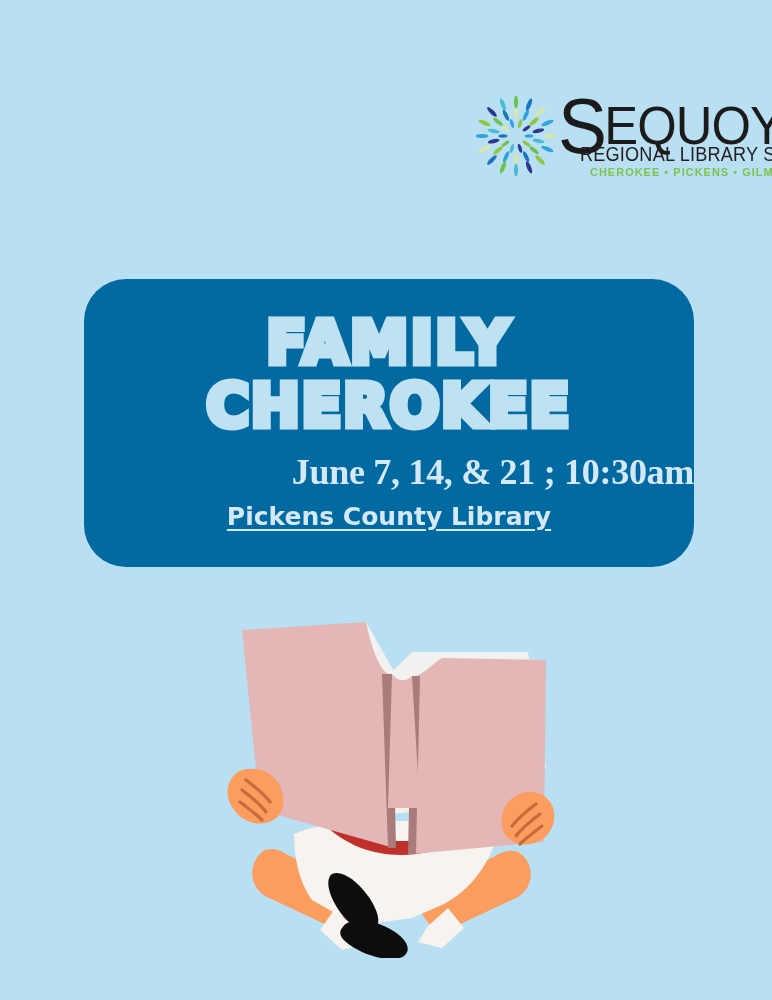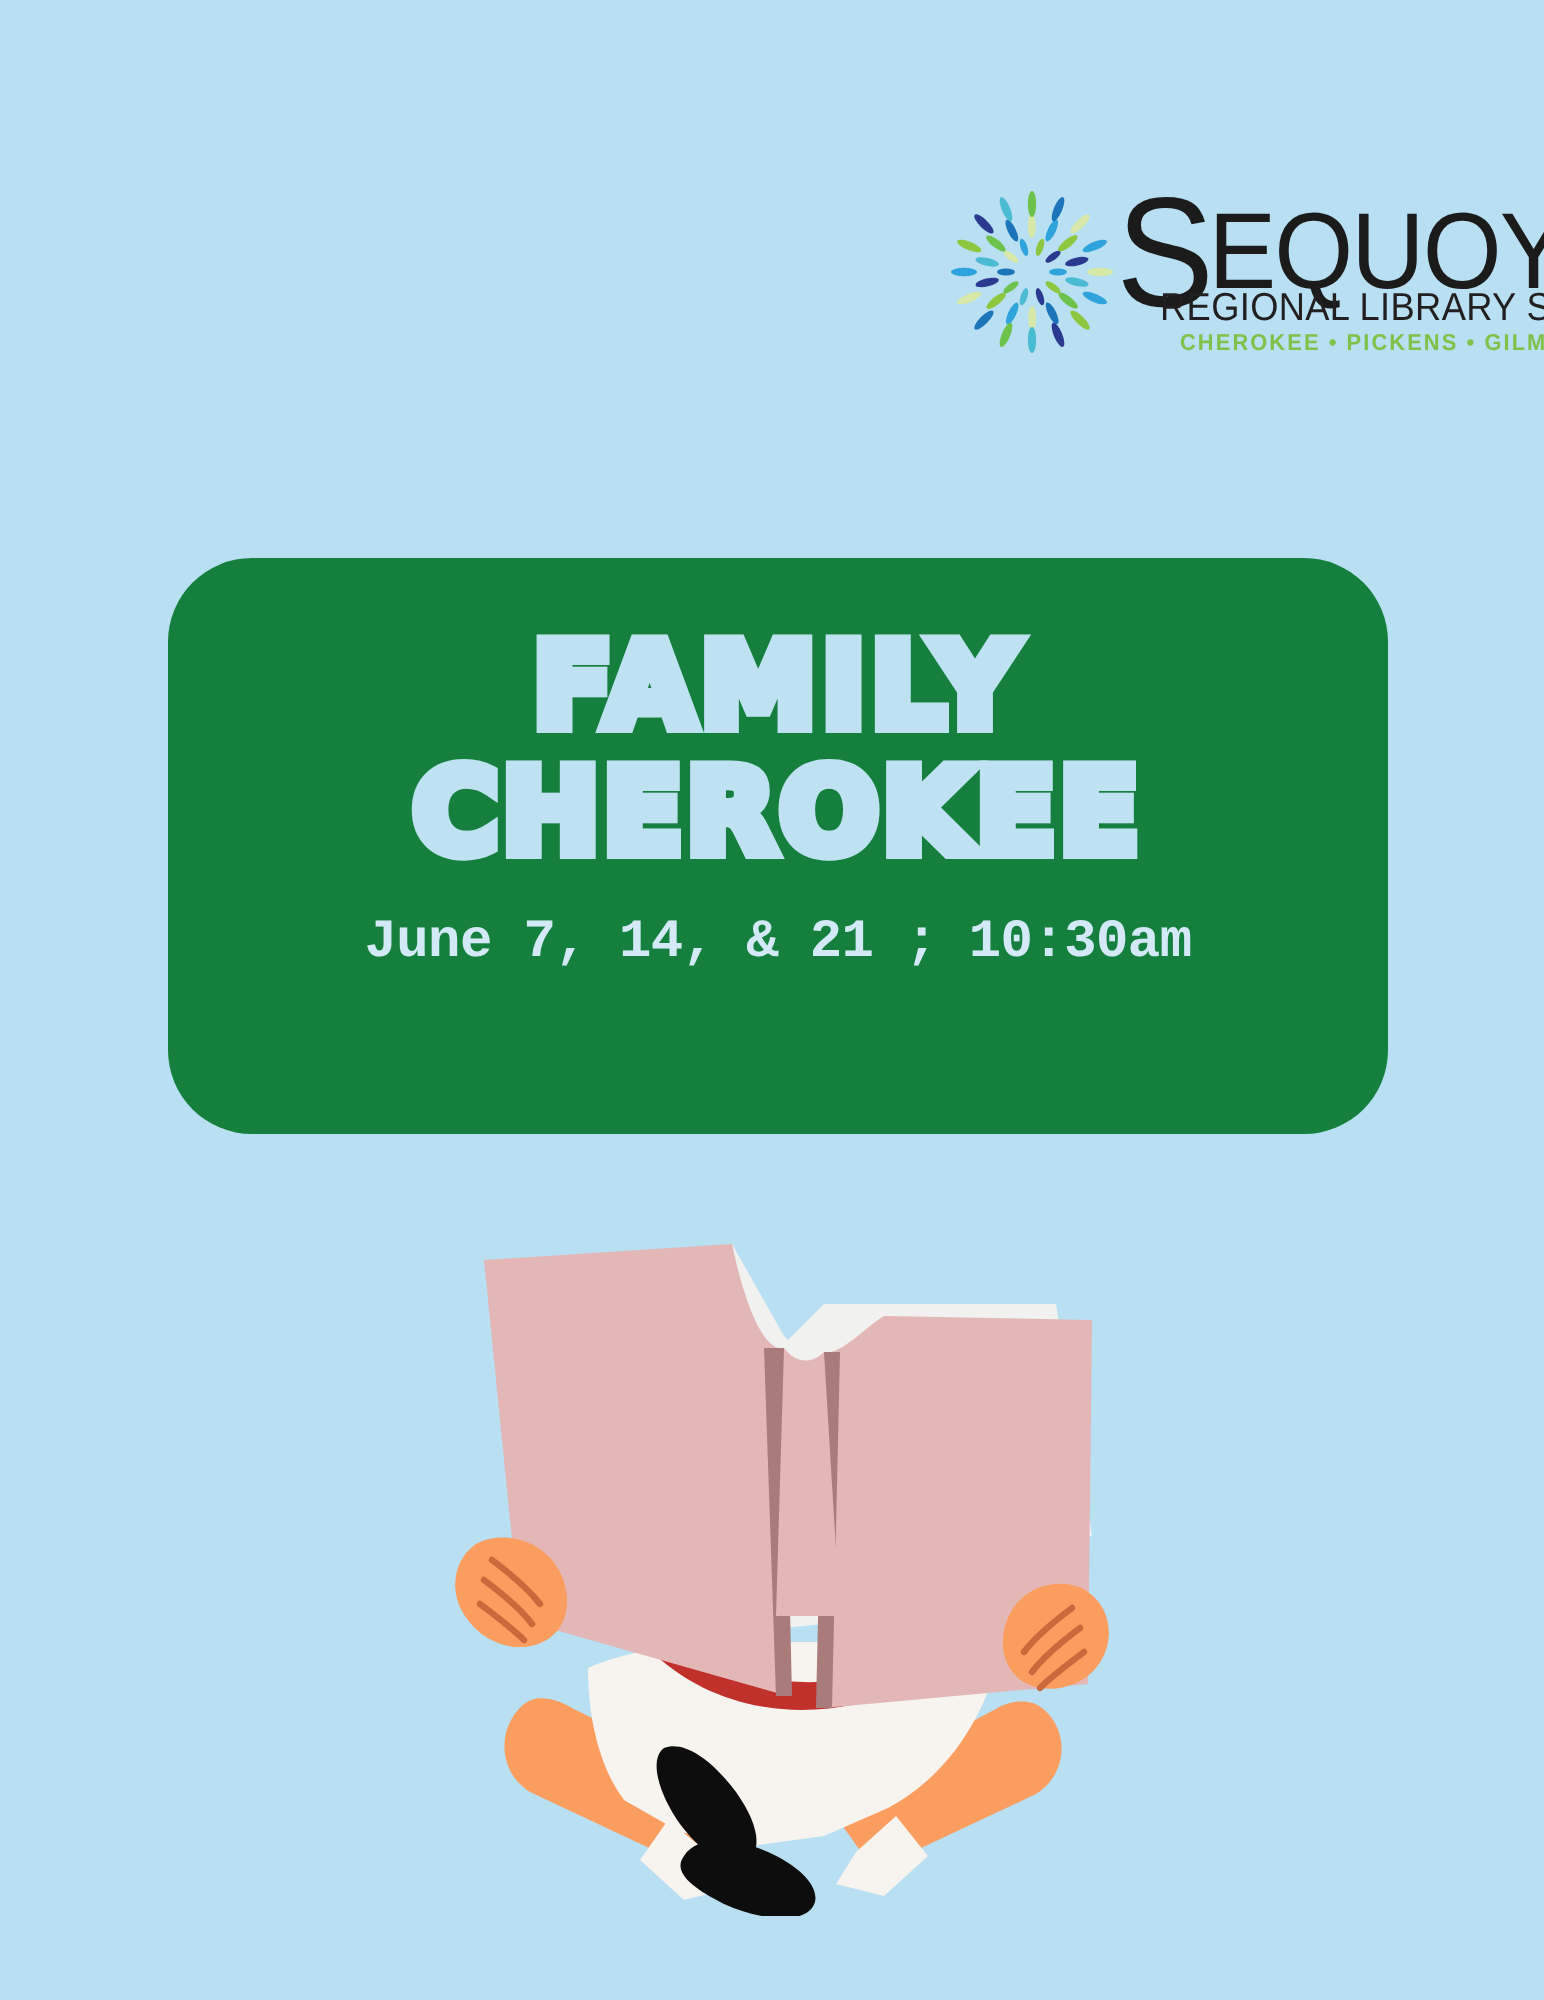--- a/index.html
+++ b/index.html
@@ -97,7 +97,7 @@
     top: 279px;
     width: 610px;
     height: 288px;
-    background: #15803d;
+    background: #0369a1;
     border-radius: 42px;
   }
   #banner-inner {

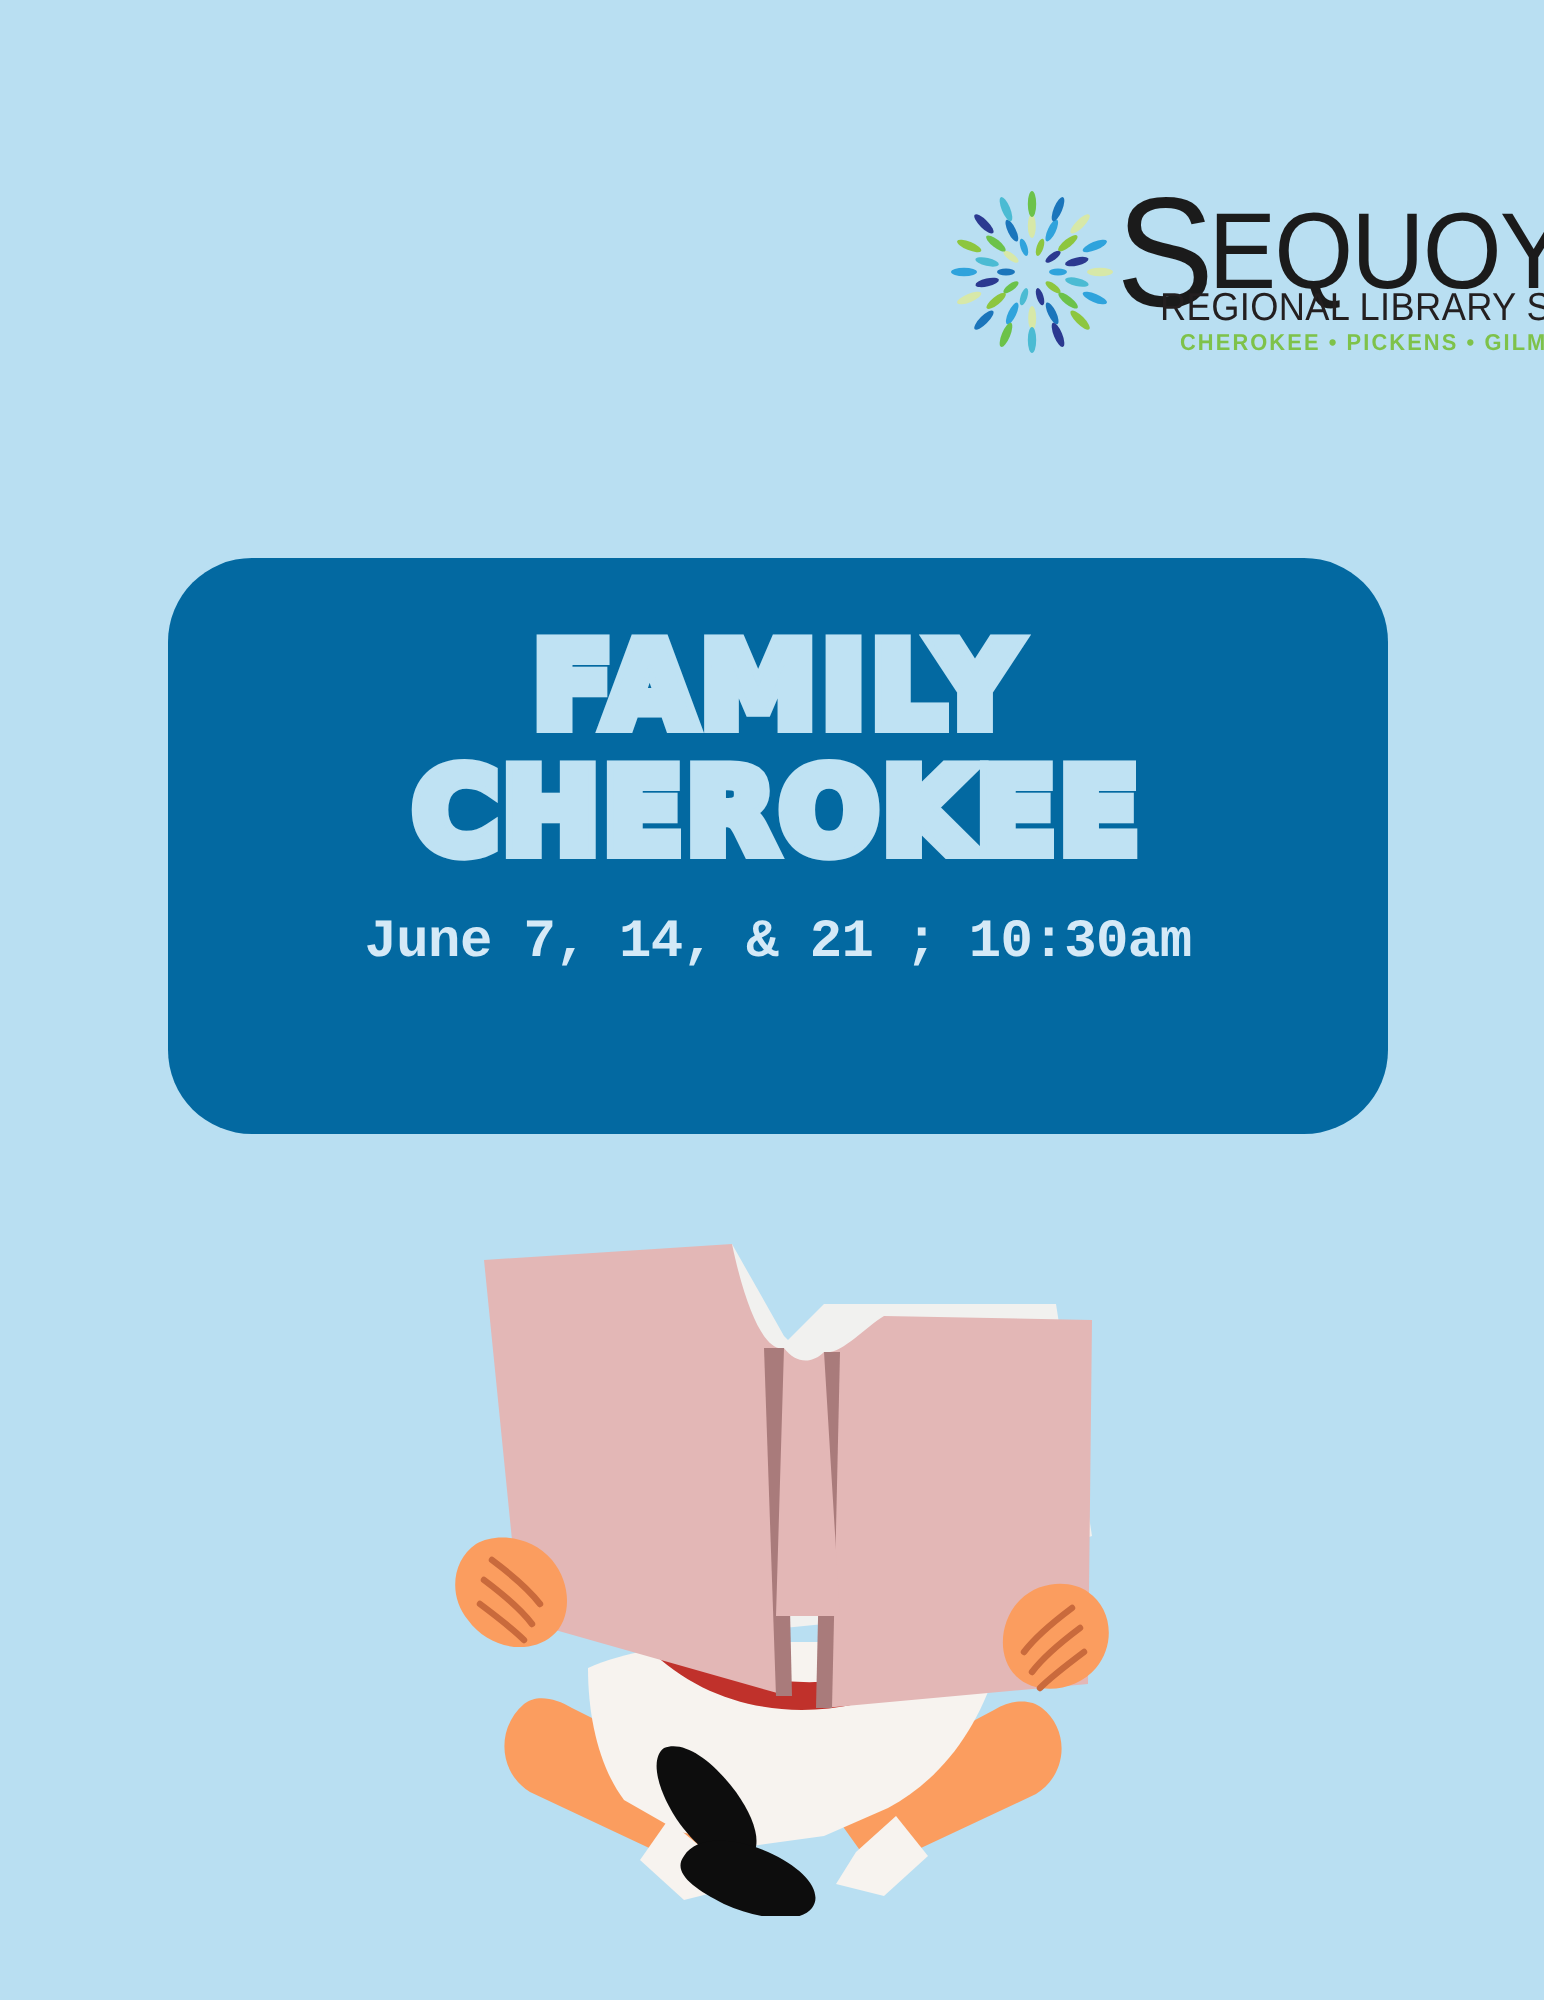--- a/index.html
+++ b/index.html
@@ -125,11 +125,12 @@
   .date-line {
     margin-top: 18px;
     color: #d4e9f7;
-    font-family: Liberation Mono, monospace;
-    font-weight: 700;
-    font-size: 27px;
+    font-family: Liberation Serif, serif;
+    font-weight: 700;
+    font-size: 36px;
     line-height: 36px;
     letter-spacing: -0.3px;
+    text-align: right;
   }
   .venue-line {
     margin-top: 12px;

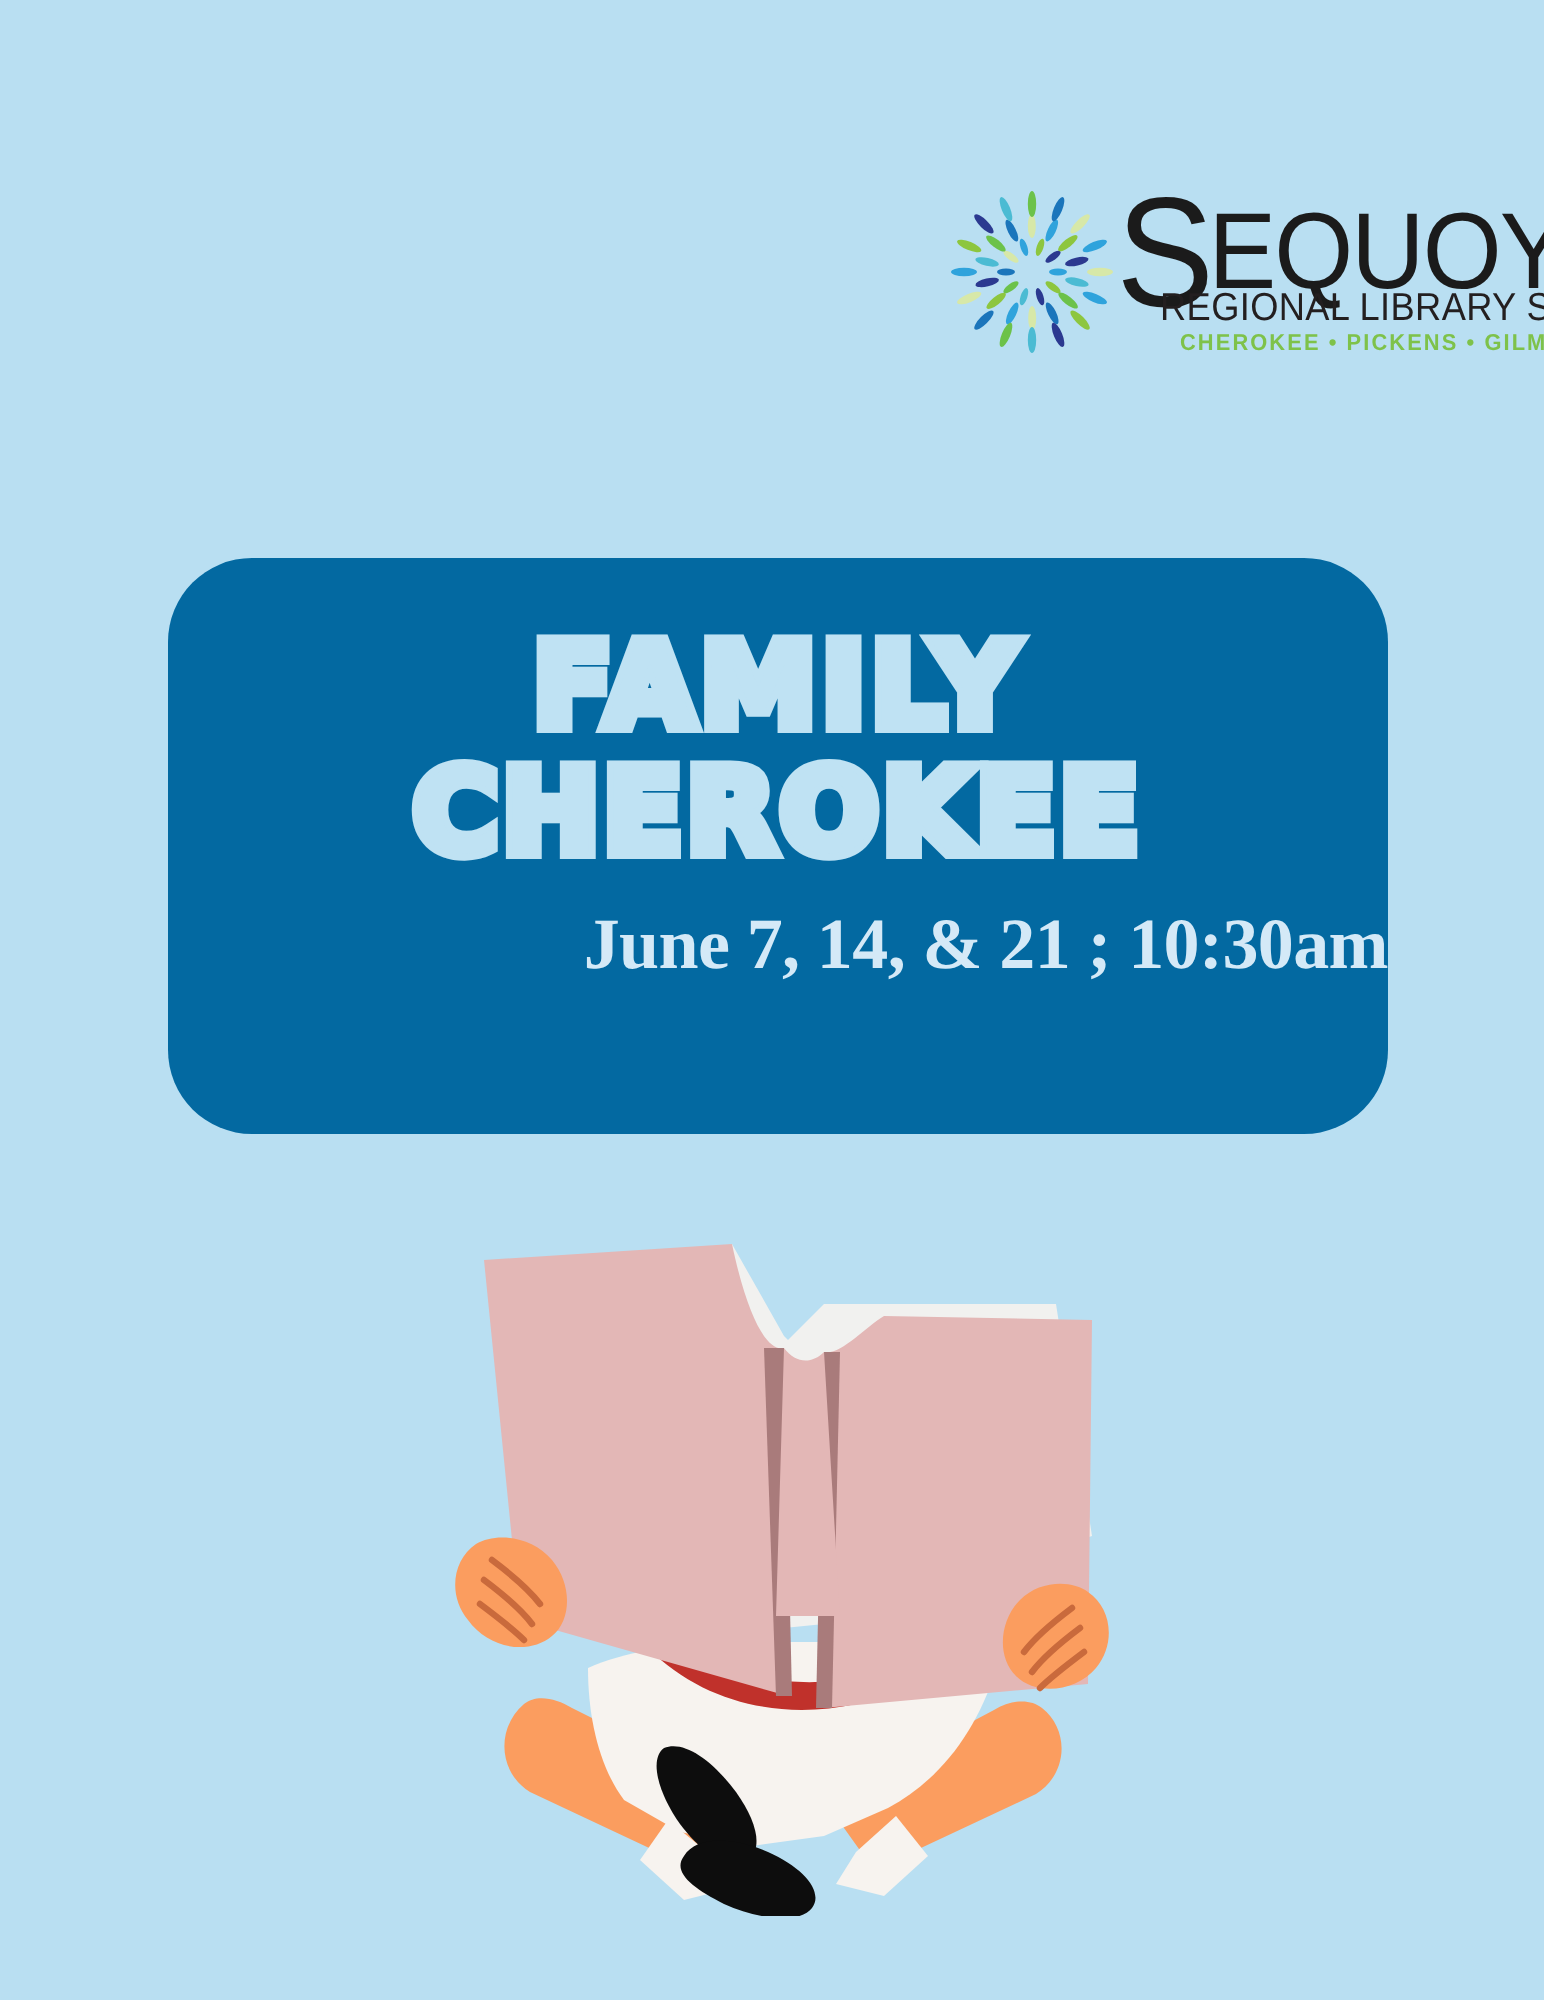--- a/index.html
+++ b/index.html
@@ -219,6 +219,7 @@
       <div class="headline line1">FAMILY</div>
       <div class="headline line2">CHEROKEE</div>
       <div class="date-line">June 7, 14, &amp; 21 ; 10:30am</div>
+      <div class="venue-line">Pickens County Library</div>
     </div>
   </div>
 

